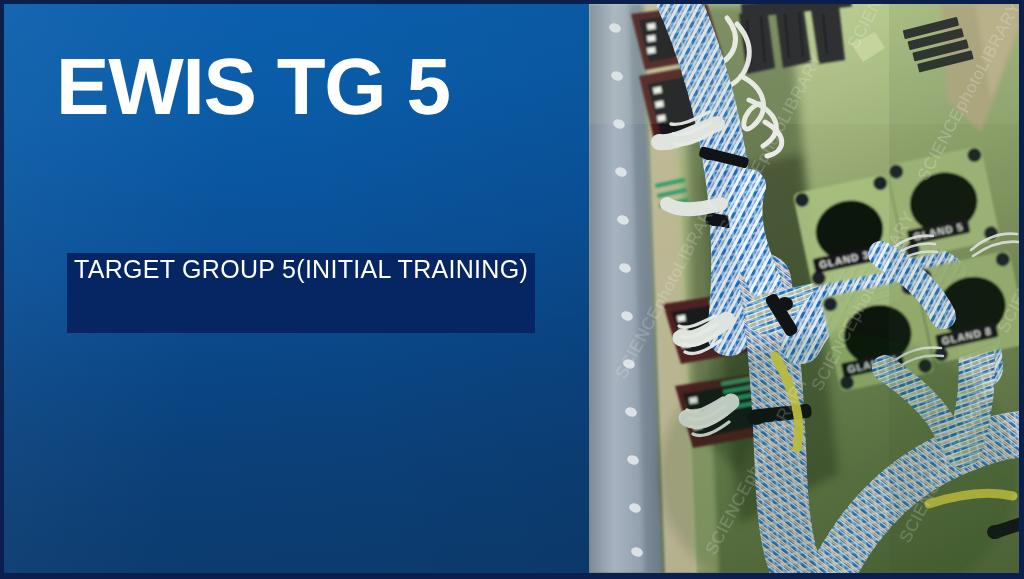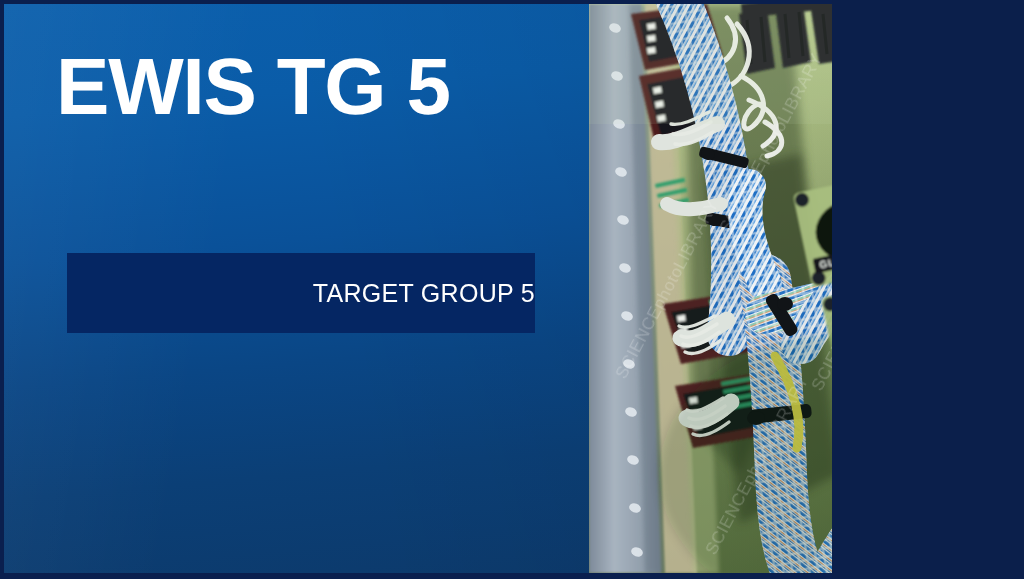--- a/index.html
+++ b/index.html
@@ -13,7 +13,7 @@
 
   .slide {
     position: relative;
-    width: 832px;
+    width: 1024px;
     height: 579px;
     overflow: hidden;
     background: #0a1f4e;

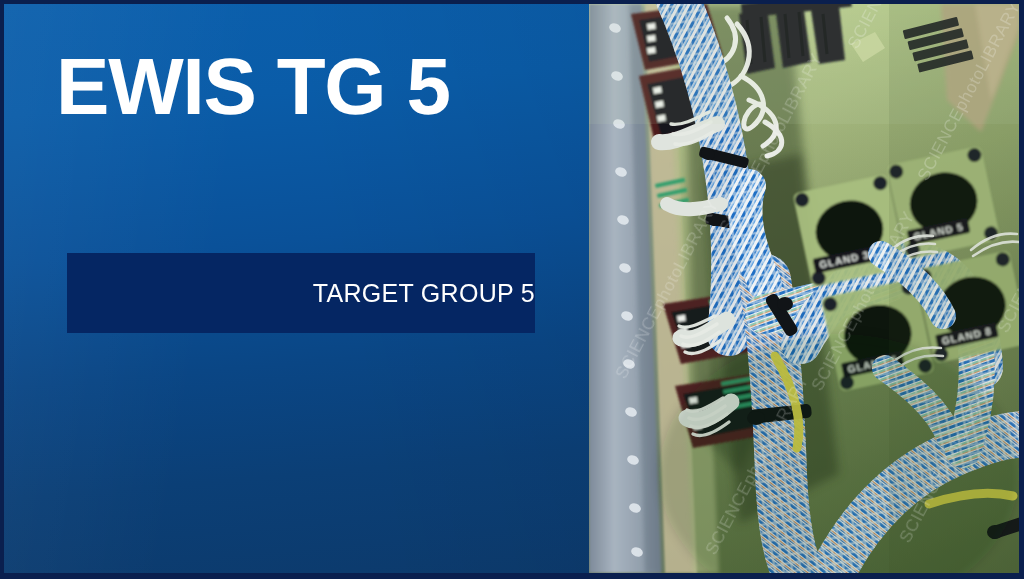--- a/index.html
+++ b/index.html
@@ -76,8 +76,8 @@
     height: 80px;
     background: #052663;
     display: flex;
-    flex-direction: column;
-    align-items: flex-end;
+    flex-direction: row;
+    align-items: flex-start;
     justify-content: center;
   }
 

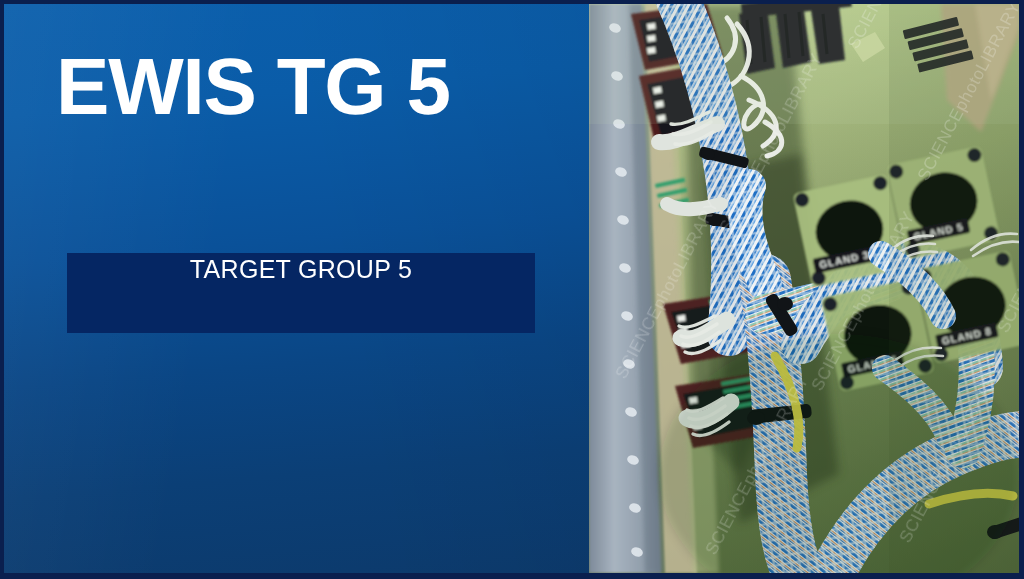--- a/index.html
+++ b/index.html
@@ -120,6 +120,7 @@
 
     <div class="subtitle-box">
       <span class="subtitle-line">TARGET GROUP 5</span>
+      <span class="subtitle-line">(INITIAL TRAINING)</span>
     </div>
   </div>
 

